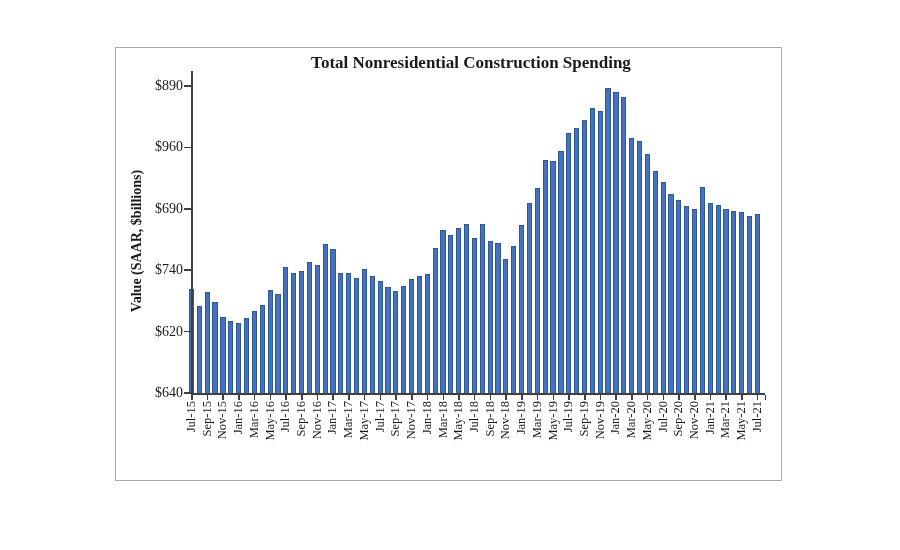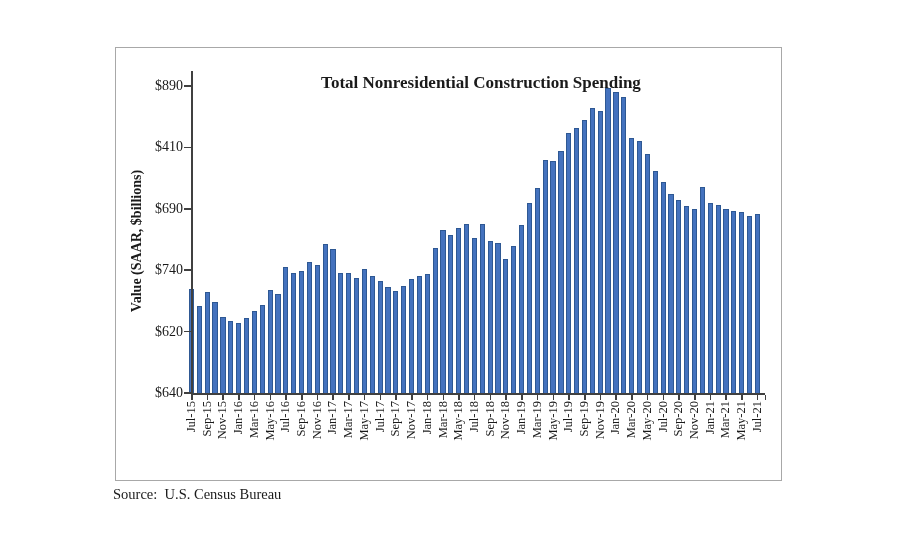--- a/index.html
+++ b/index.html
@@ -6,7 +6,7 @@
   *{box-sizing:border-box;}
   .canvas{position:relative;width:900px;height:550px;background:#ffffff;font-family:"Liberation Serif", serif;color:#1a1a1a;}
   .chart-box{position:absolute;left:115px;top:47px;width:667px;height:434px;border:1px solid #a8a8a8;background:#ffffff;}
-  .title-block{position:absolute;left:78px;top:5px;width:574px;text-align:center;margin-top:20px;}
+  .title-block{position:absolute;left:68px;top:5px;width:574px;text-align:center;}
   .chart-title{font-size:17px;font-weight:bold;line-height:20px;white-space:nowrap;}
   .chart-subtitle{font-size:17px;font-weight:bold;line-height:20px;white-space:nowrap;}
   .ylabel{position:absolute;left:-79px;top:184px;width:200px;height:18px;line-height:18px;

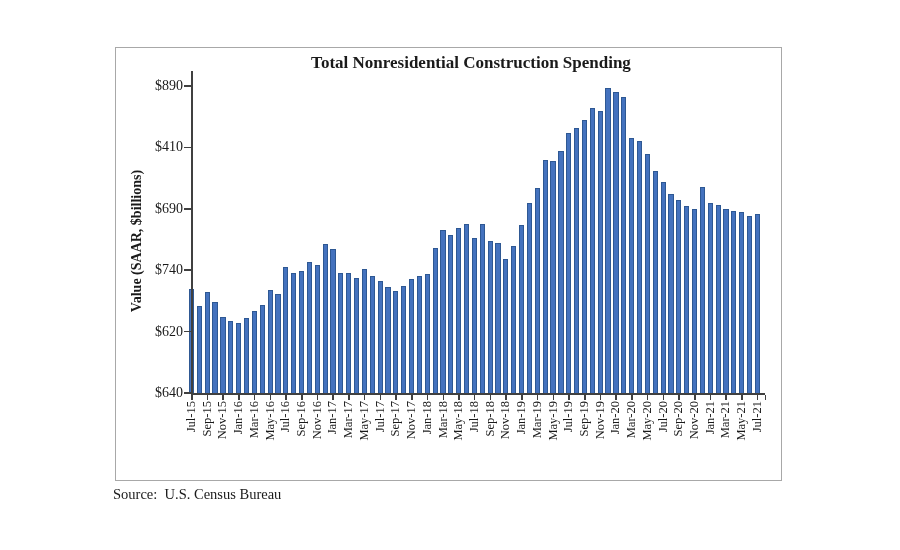--- a/index.html
+++ b/index.html
@@ -109,7 +109,7 @@
         <div class="ytick" style="left: 68px; top: 37.25px;"></div>
         <div class="ytick-label" style="left: 12px; top: 29px;">$890</div>
         <div class="ytick" style="left: 68px; top: 98.65px;"></div>
-        <div class="ytick-label" style="left: 12px; top: 90.4px;">$410</div>
+        <div class="ytick-label" style="left: 12px; top: 90.4px;">$960</div>
         <div class="ytick" style="left: 68px; top: 160.05px;"></div>
         <div class="ytick-label" style="left: 12px; top: 151.8px;">$690</div>
         <div class="ytick" style="left: 68px; top: 221.45px;"></div>

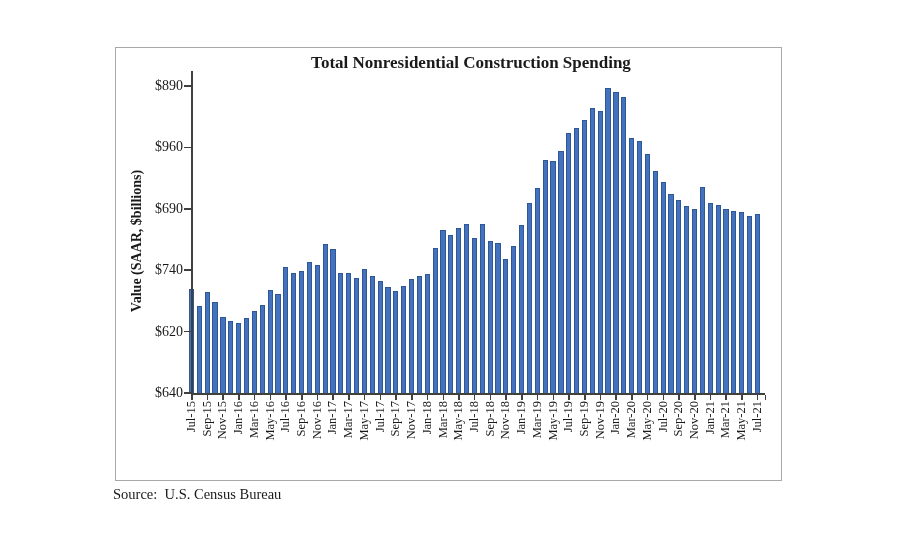--- a/index.html
+++ b/index.html
@@ -195,7 +195,6 @@
         <div class="xlab" style="left: 634.92px; top: 415px;">Jul-21</div>
       </div>
   </div>
-  <div class="source">Source:  U.S. Census Bureau</div>
 </div>
 
 </body></html>

